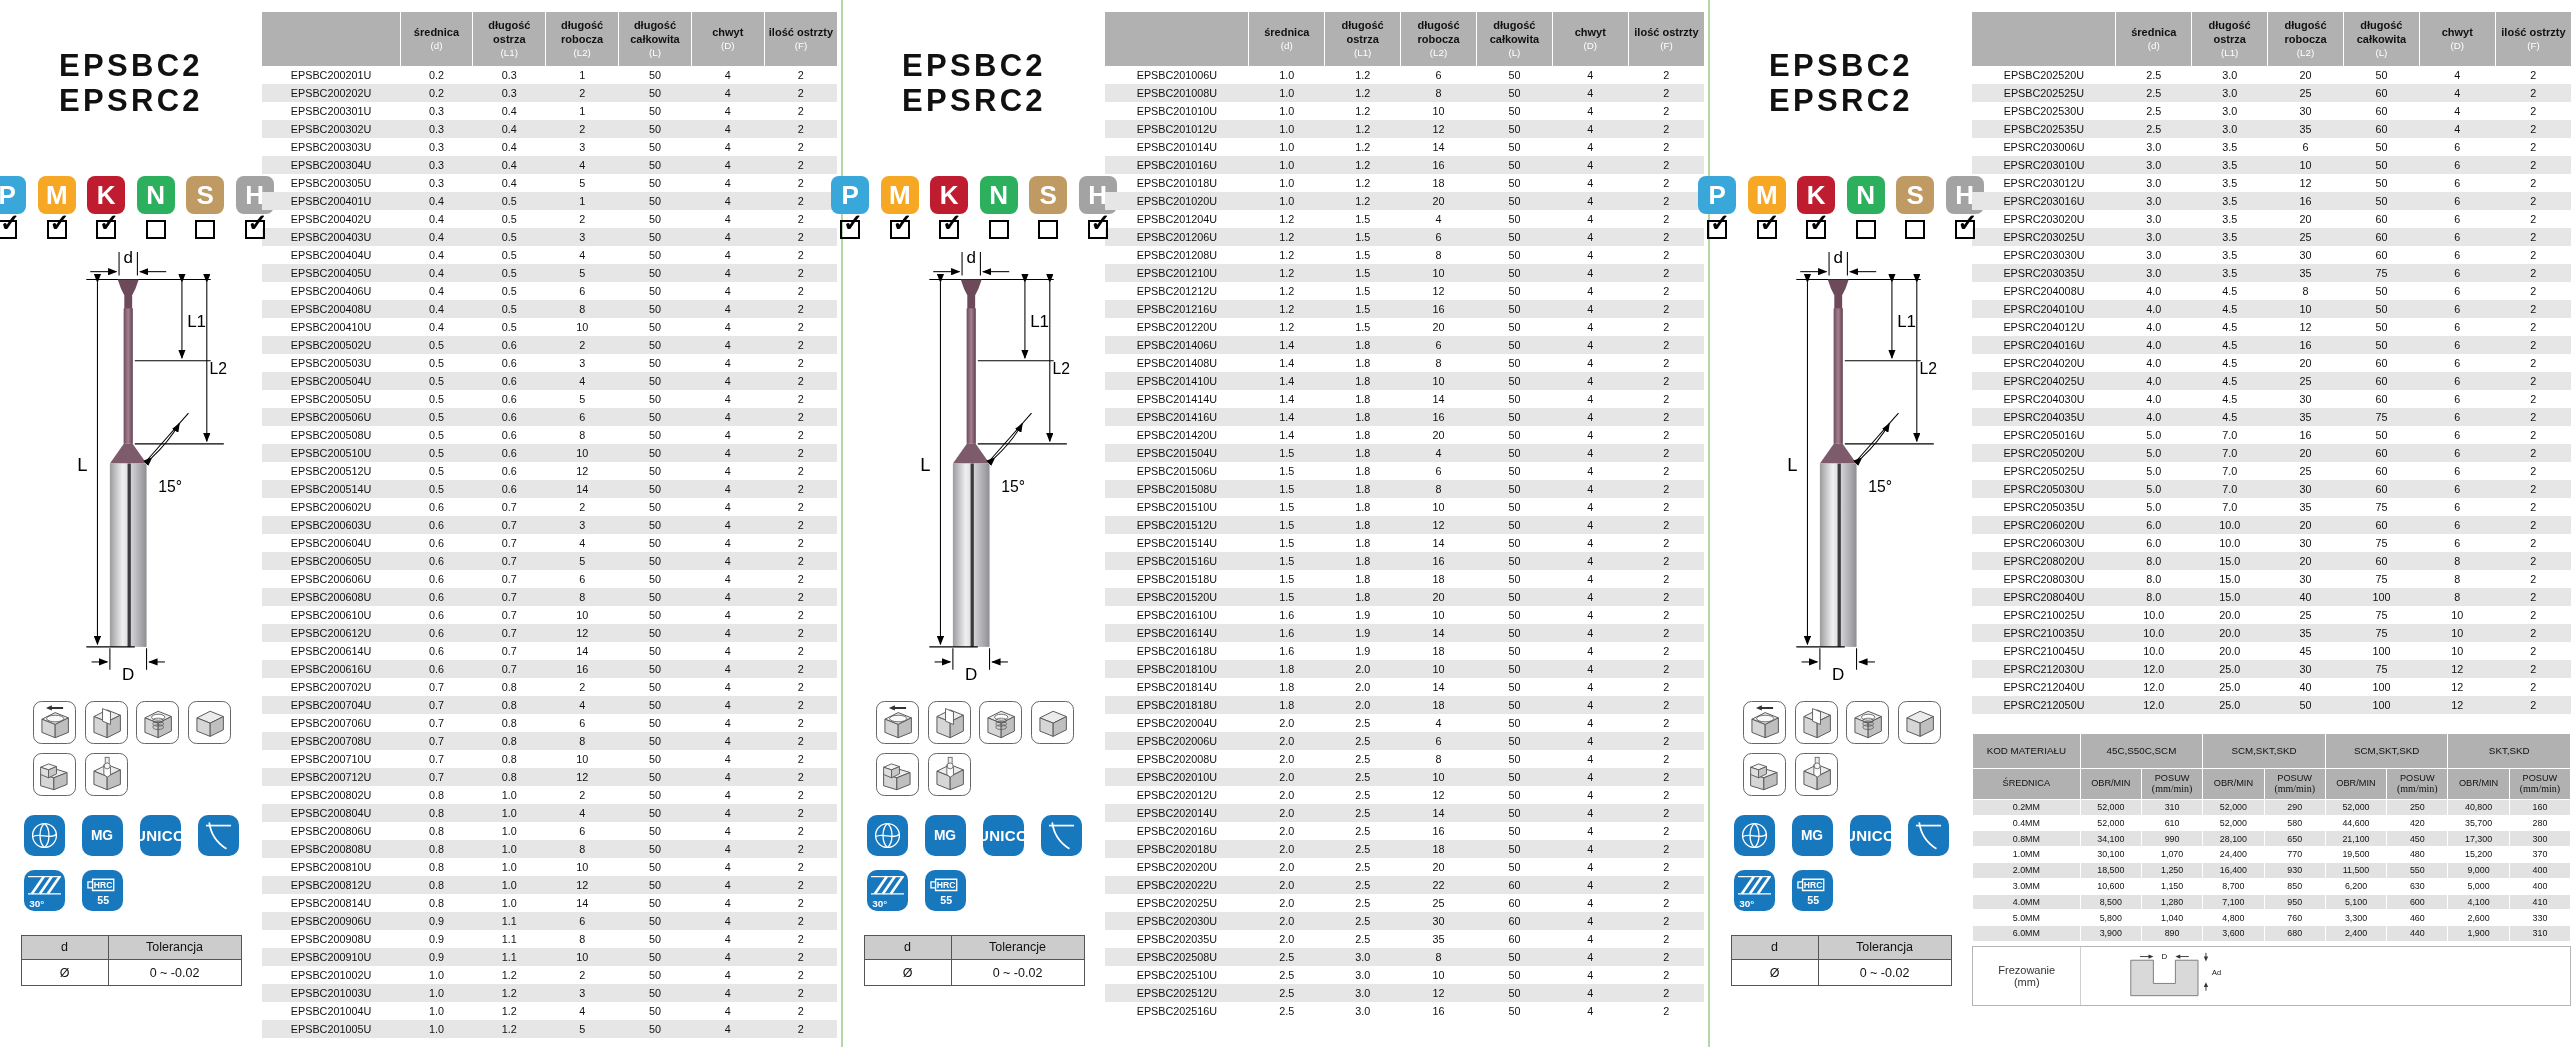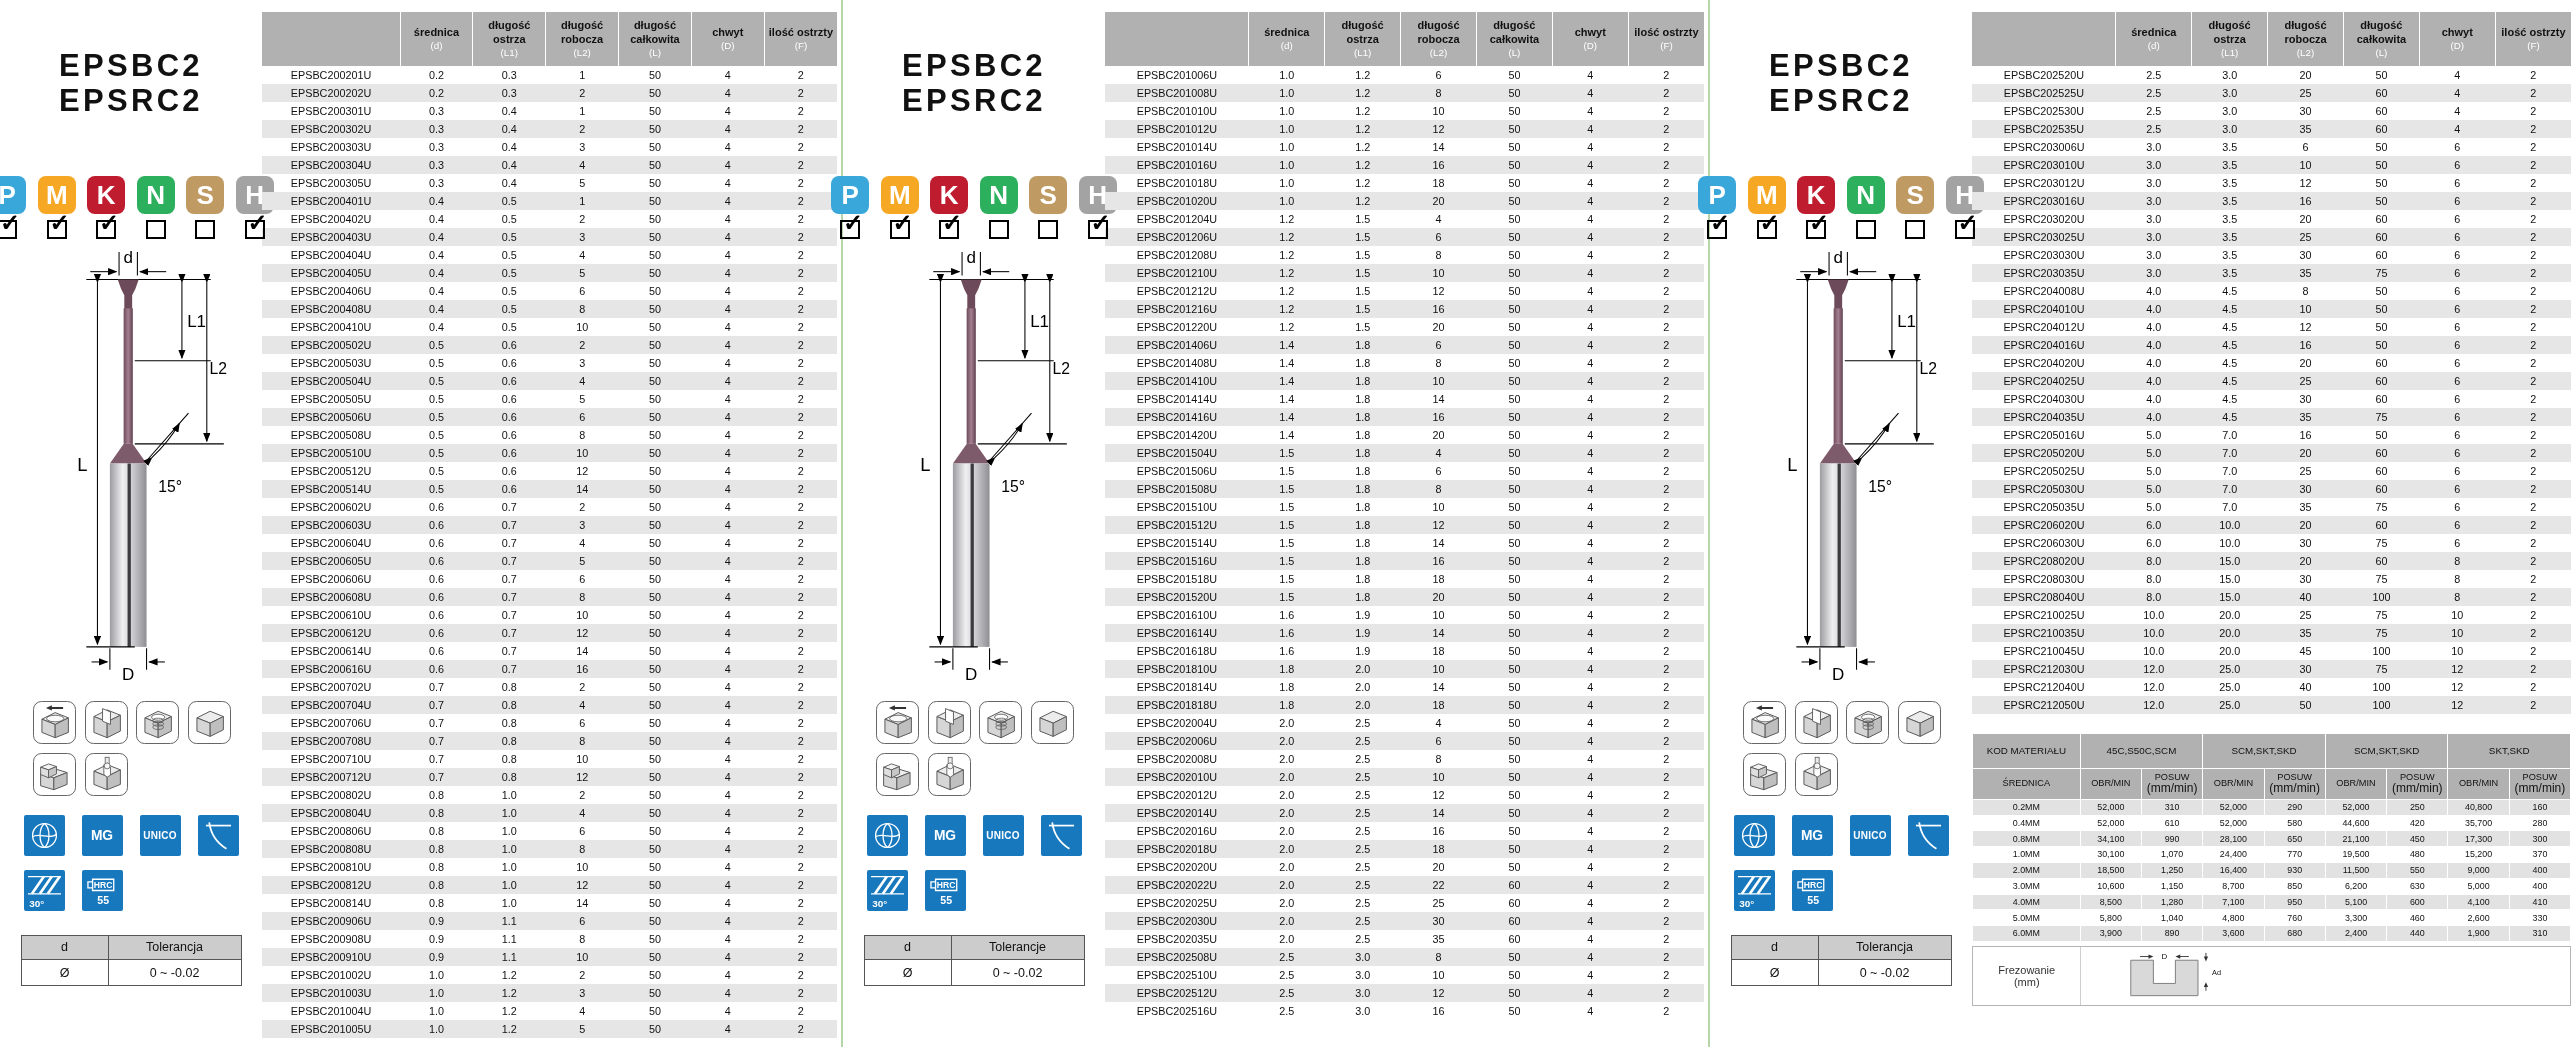--- a/index.html
+++ b/index.html
@@ -54,7 +54,7 @@
   tbody.matinfo tr:nth-child(2) td{background:#dcdcdc;height:22px;font-size:9.8px;text-align:right;}
   tbody.matinfo tr:nth-child(3) td{background:#f4f4f4;height:19.7px;font-size:9.8px;}
   tr.feedhead th{background:#b1b1b1;height:30px;font-size:9.2px;font-weight:normal;}
-  tr.feedhead .unit{font-size:12px;}
+  tr.feedhead .unit{font-size:10px;font-family:Liberation Serif, serif;}
   tbody.feed td{height:14.8px;font-size:8.9px;}
   tbody.feed tr:nth-child(odd){background:#e2e2e2;}
   col.m0{width:18%;} col.mx{width:10.25%;}

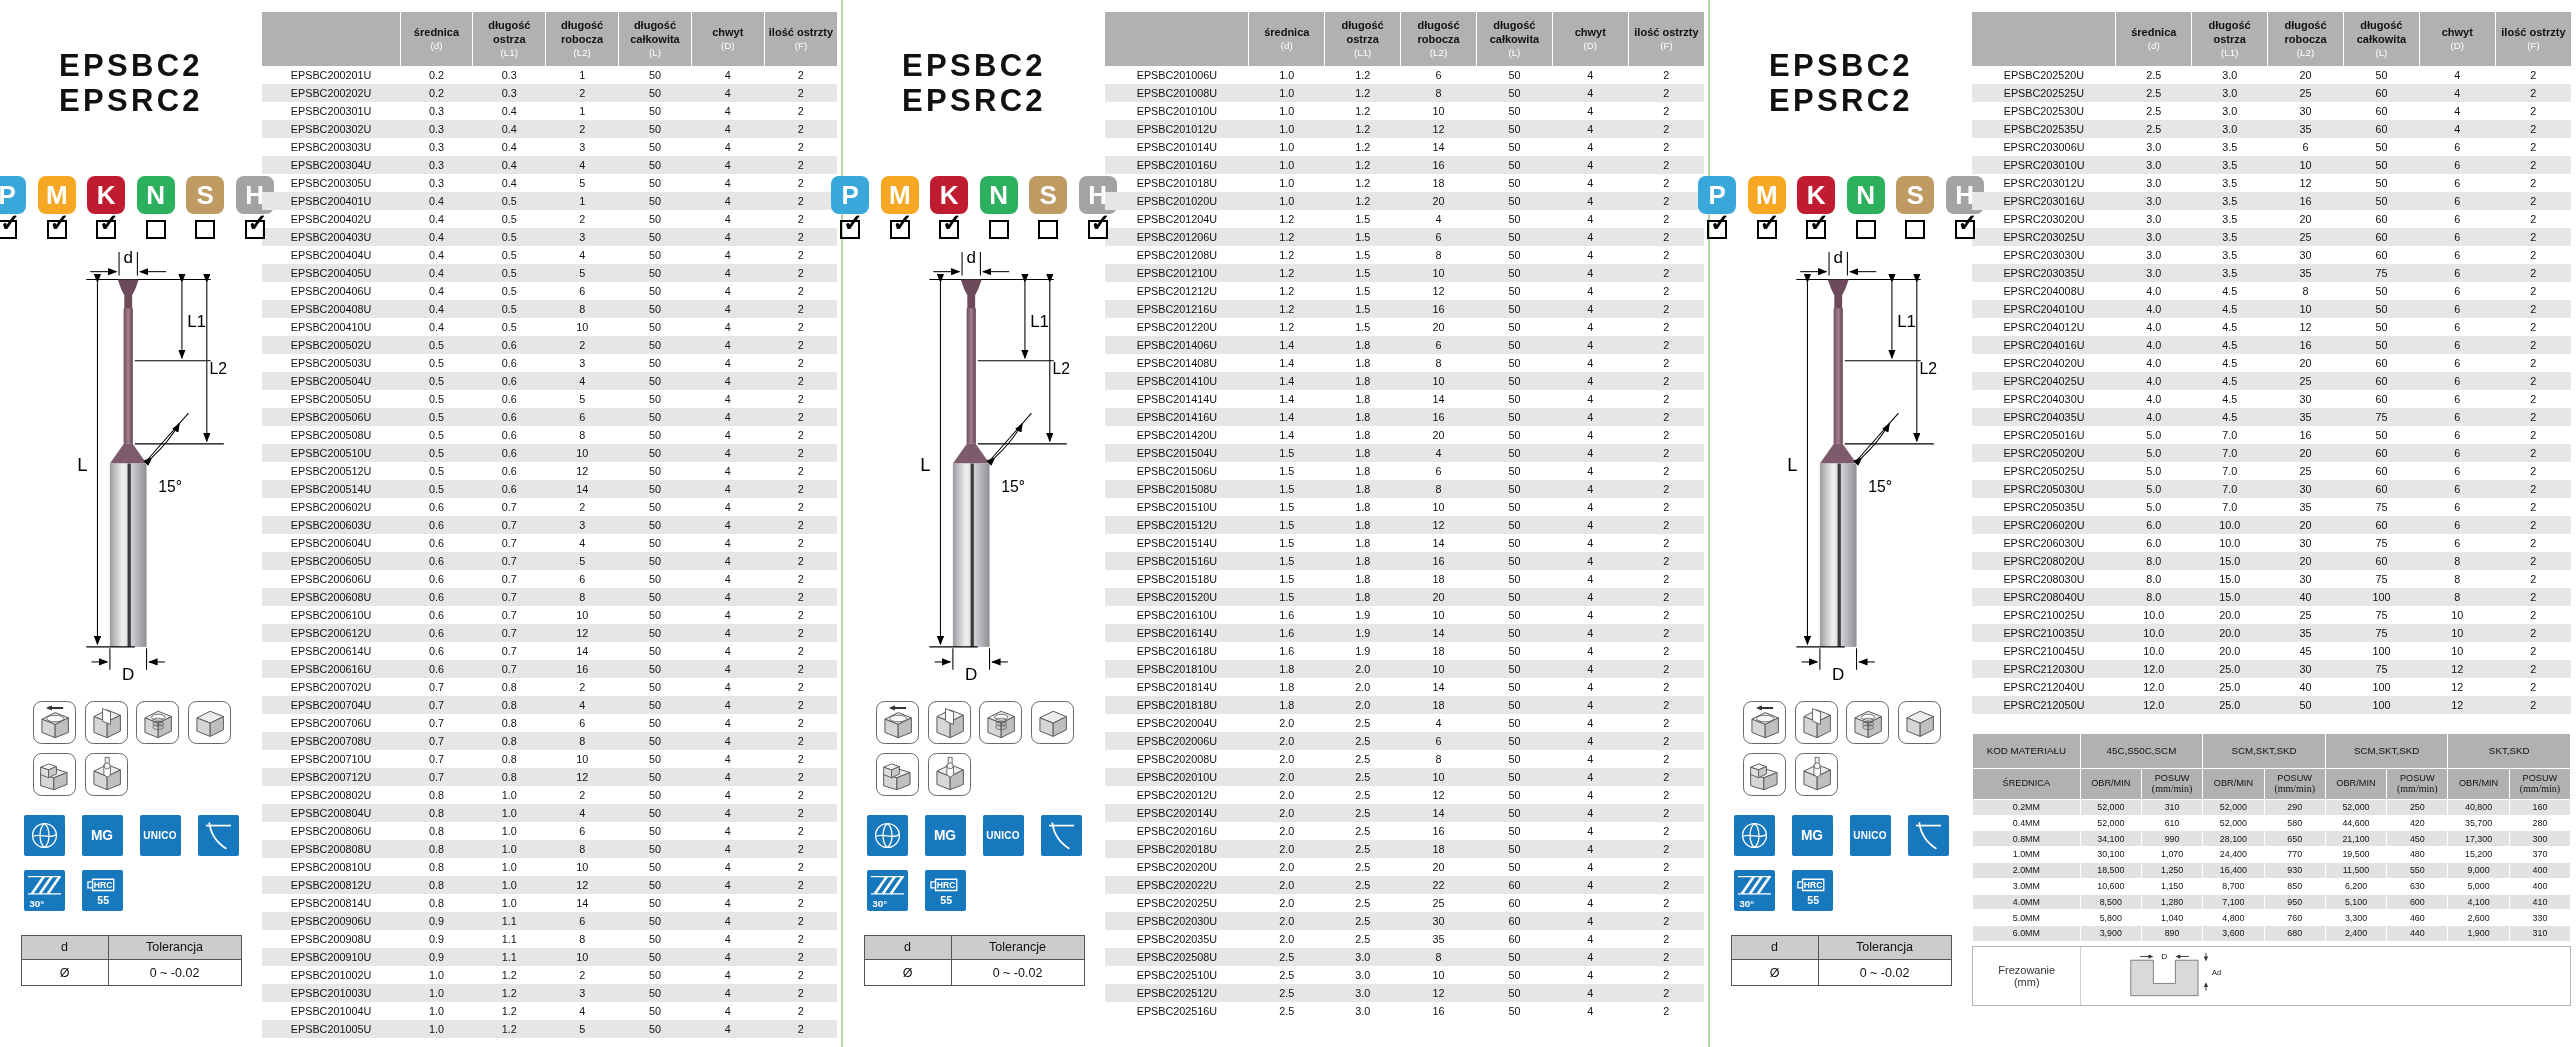--- a/index.html
+++ b/index.html
@@ -28,7 +28,7 @@
   .gicon{width:41px;height:41px;border:1.3px solid #666;border-radius:8.5px;background:#fff;}
 
   .bicons{display:grid;grid-template-columns:repeat(4,41px);gap:14.4px 17px;margin-top:18.4px;}
-  .bicon{width:41px;height:41px;border-radius:2px;background:#1878be;color:#fff;
+  .bicon{width:41px;height:41px;border-radius:10px;background:#1878be;color:#fff;
          display:flex;flex-direction:column;align-items:center;justify-content:center;font-weight:bold;}
   .bicon .t-mg{font-size:13.8px;} .bicon .t-unico{font-size:10px;letter-spacing:0.3px;}
 

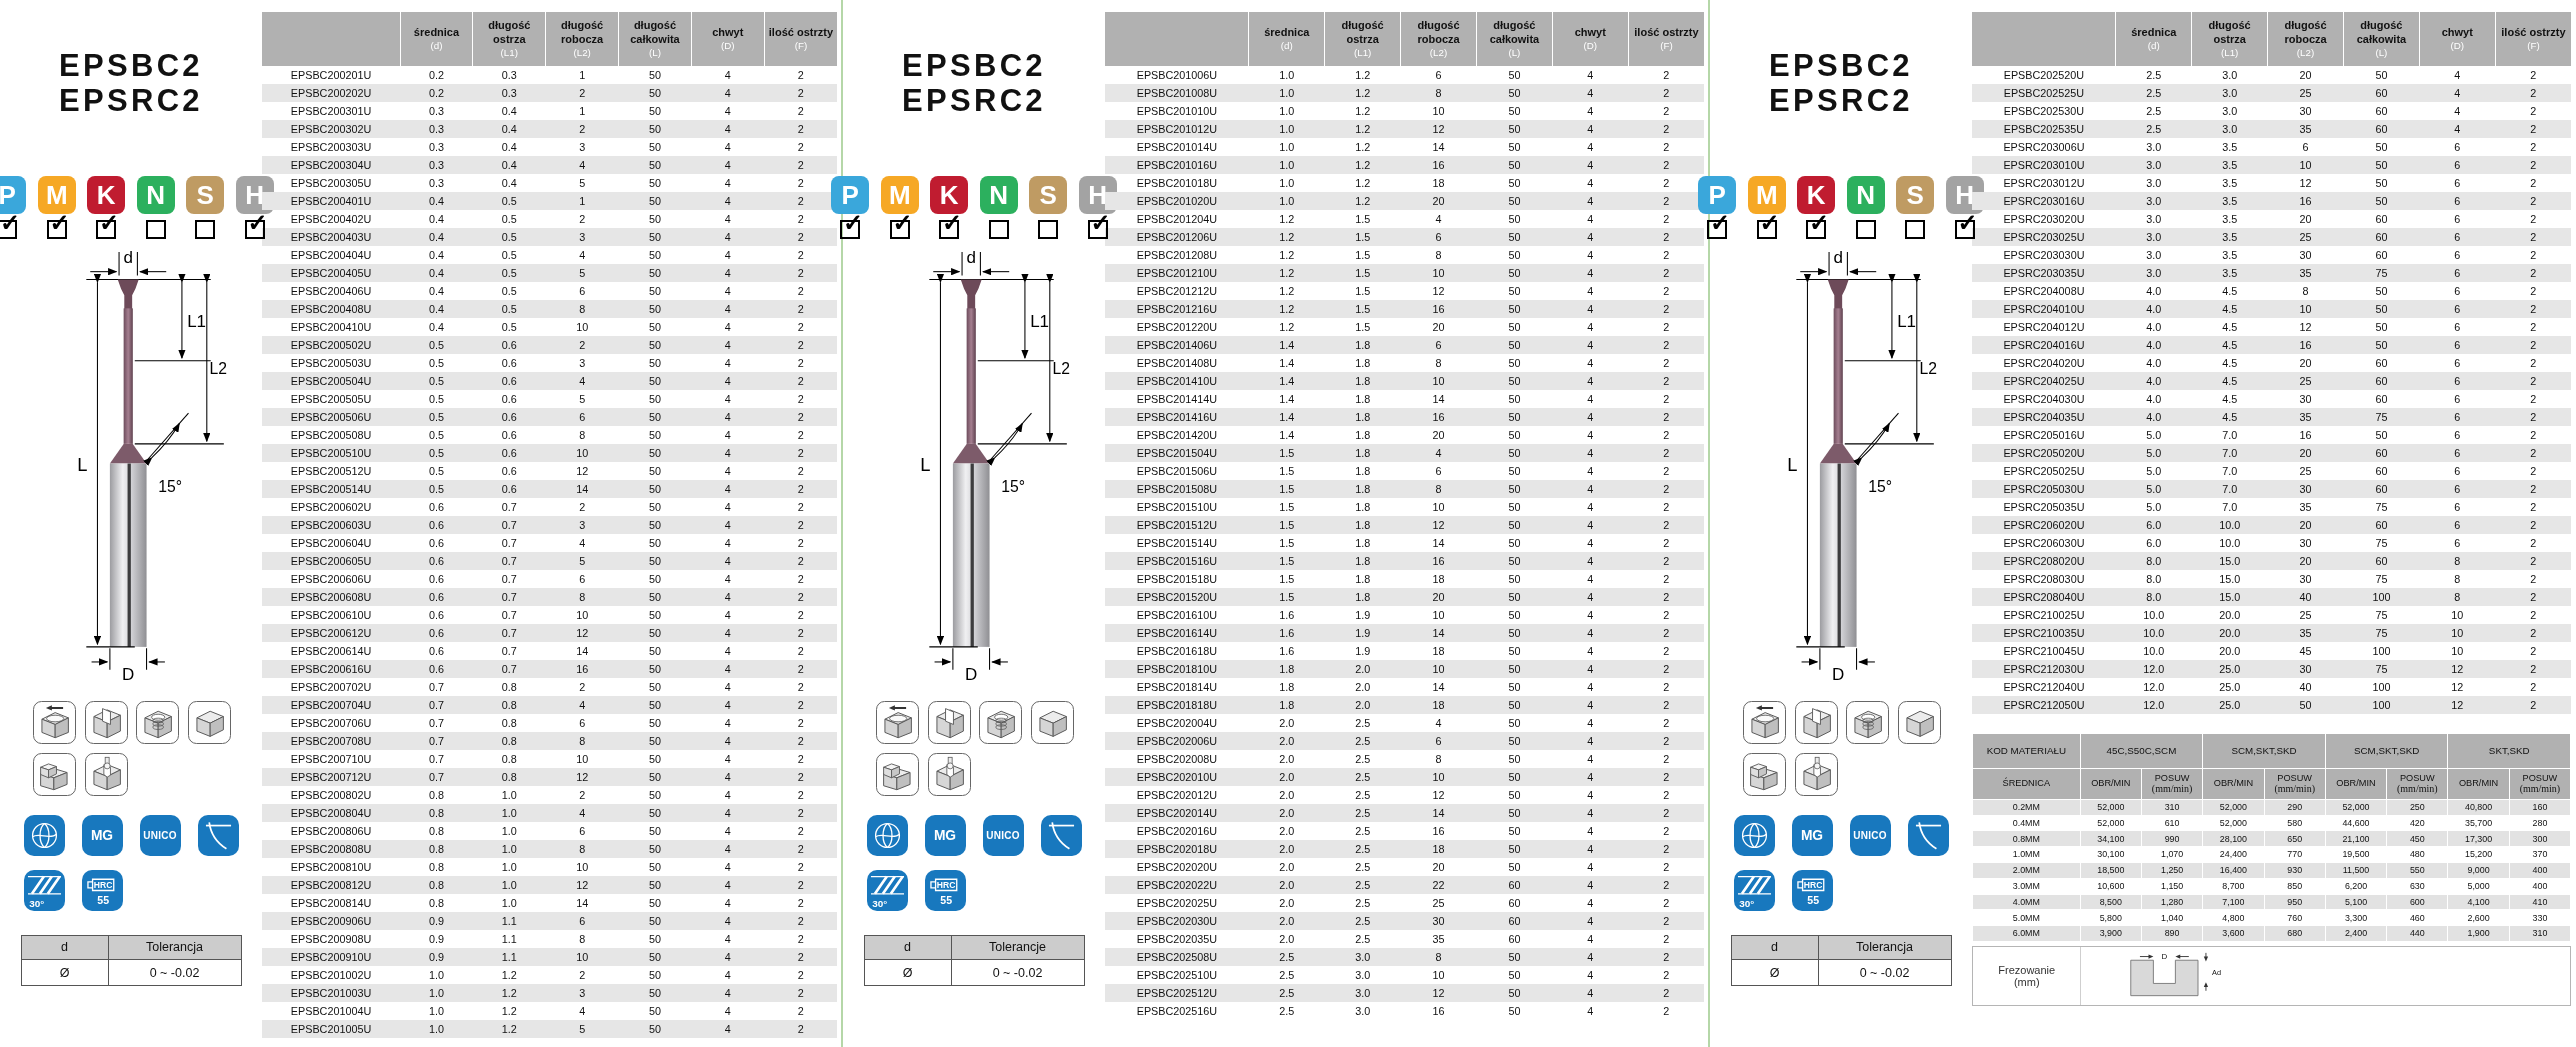--- a/index.html
+++ b/index.html
@@ -30,7 +30,7 @@
   .bicons{display:grid;grid-template-columns:repeat(4,41px);gap:14.4px 17px;margin-top:18.4px;}
   .bicon{width:41px;height:41px;border-radius:10px;background:#1878be;color:#fff;
          display:flex;flex-direction:column;align-items:center;justify-content:center;font-weight:bold;}
-  .bicon .t-mg{font-size:13.8px;} .bicon .t-unico{font-size:10px;letter-spacing:0.3px;}
+  .bicon .t-mg{font-size:13.8px;} .bicon .t-unico{font-size:15px;letter-spacing:0.3px;}
 
   .tol{border-collapse:collapse;margin-top:23.6px;font-size:12.5px;}
   .tol th,.tol td{border:1.3px solid #555;text-align:center;}

